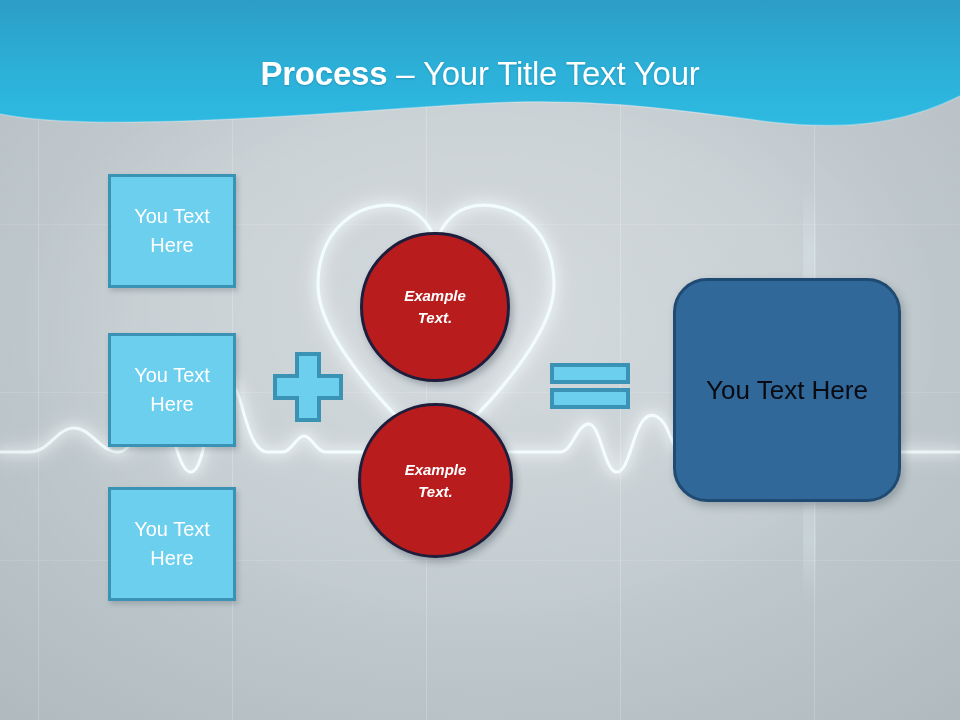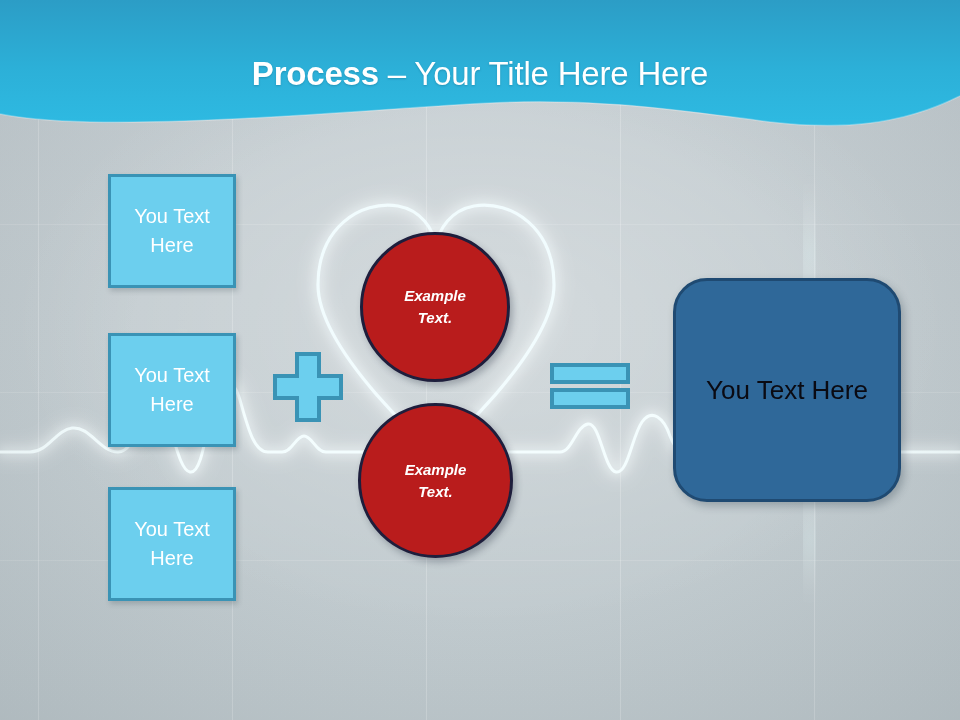--- a/index.html
+++ b/index.html
@@ -300,7 +300,7 @@
   </div>
 
   <div class="title">
-    <span class="strong">Process</span><span class="light"> – Your Title Here Here</span>
+    <span class="strong">Process</span><span class="light"> – Your Title Text Your</span>
   </div>
 
   <div class="tilebox" id="tile-1">

